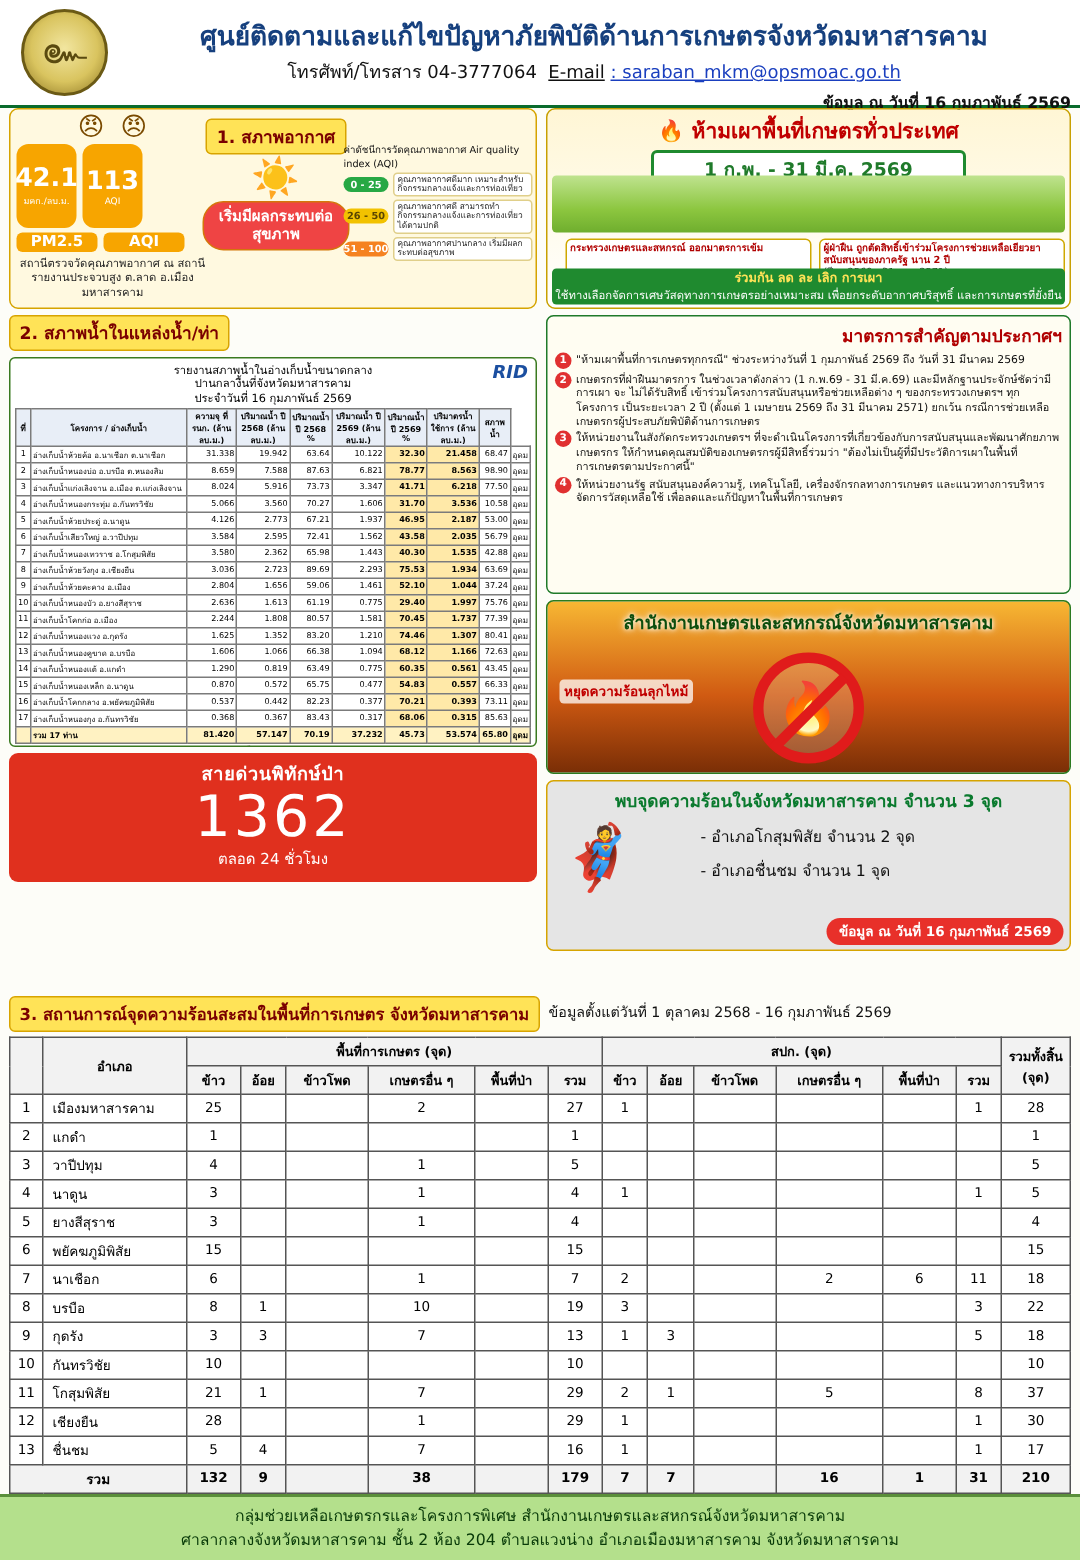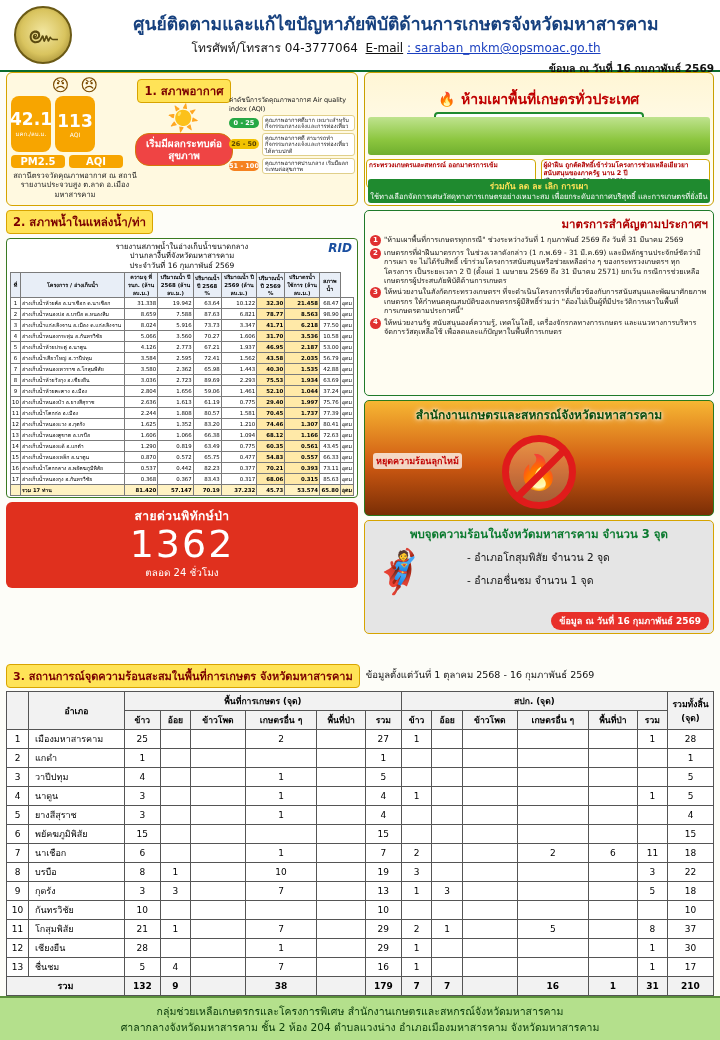--- a/index.html
+++ b/index.html
@@ -151,7 +151,7 @@
     border: 1.5px solid #c8a000;
     border-radius: 6px;
     background: linear-gradient(180deg,#fff6d5 0%, #fff 100%);
-    padding: 15px;
+    padding: 3px;
     height: 134px; position: relative; overflow: hidden;
   }
   .ban-title { font-size: 14px; font-weight: bold; color: #c00000; text-align: center; }

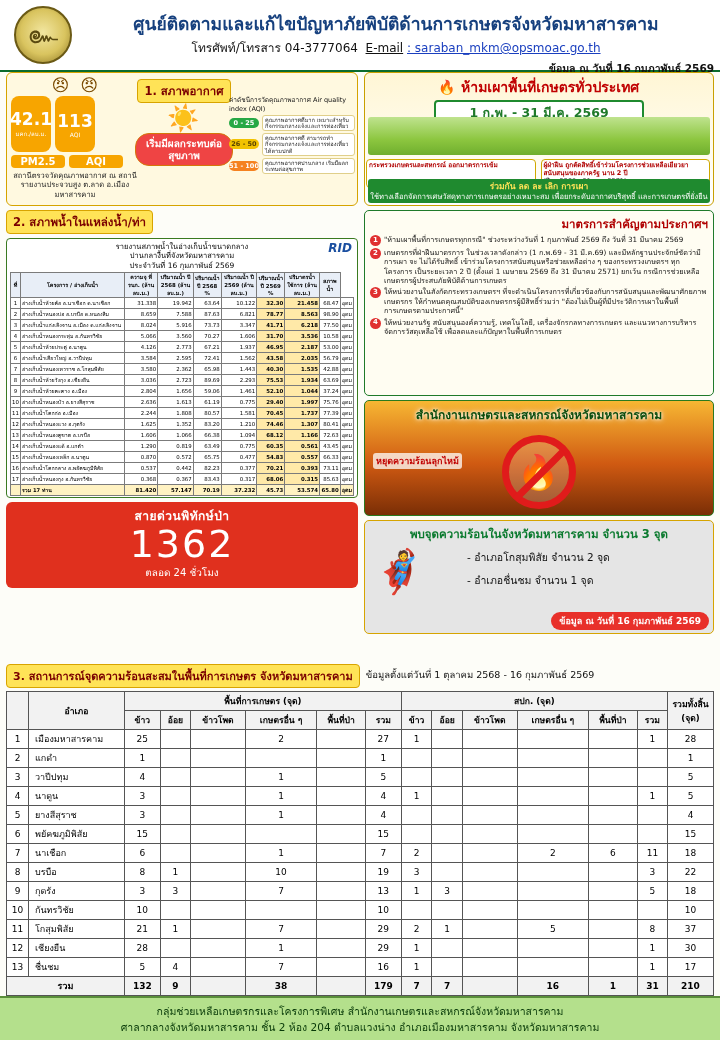--- a/index.html
+++ b/index.html
@@ -166,7 +166,7 @@
     border-radius: 3px;
   }
   .ban-row {
-    position: absolute; left: 1px; right: 3px; top: 86px;
+    position: absolute; left: 12px; right: 3px; top: 86px;
     display: flex; gap: 5px;
   }
   .ban-card {

